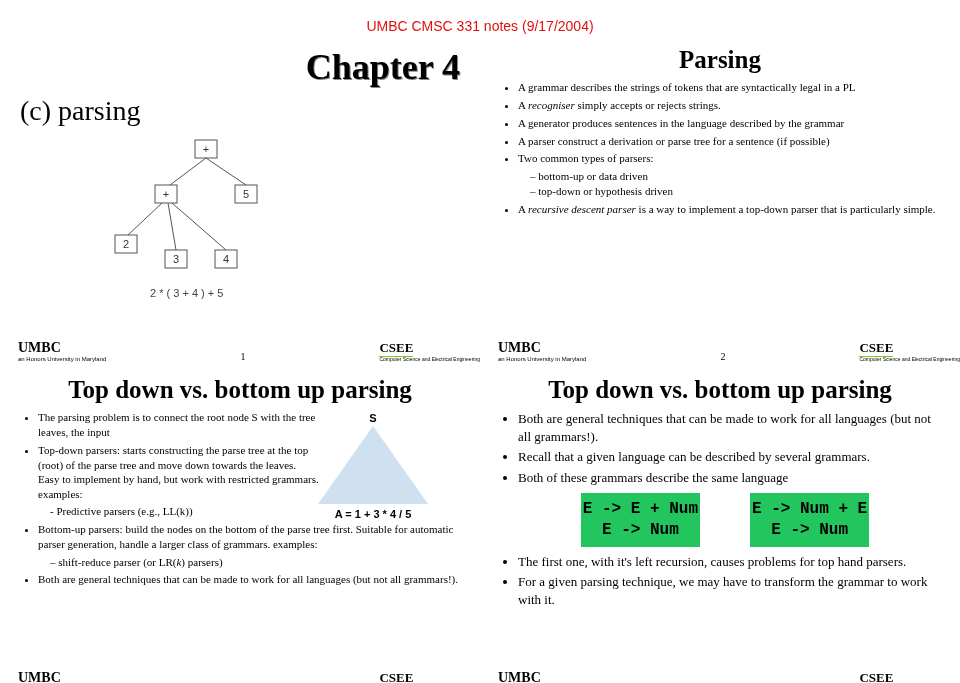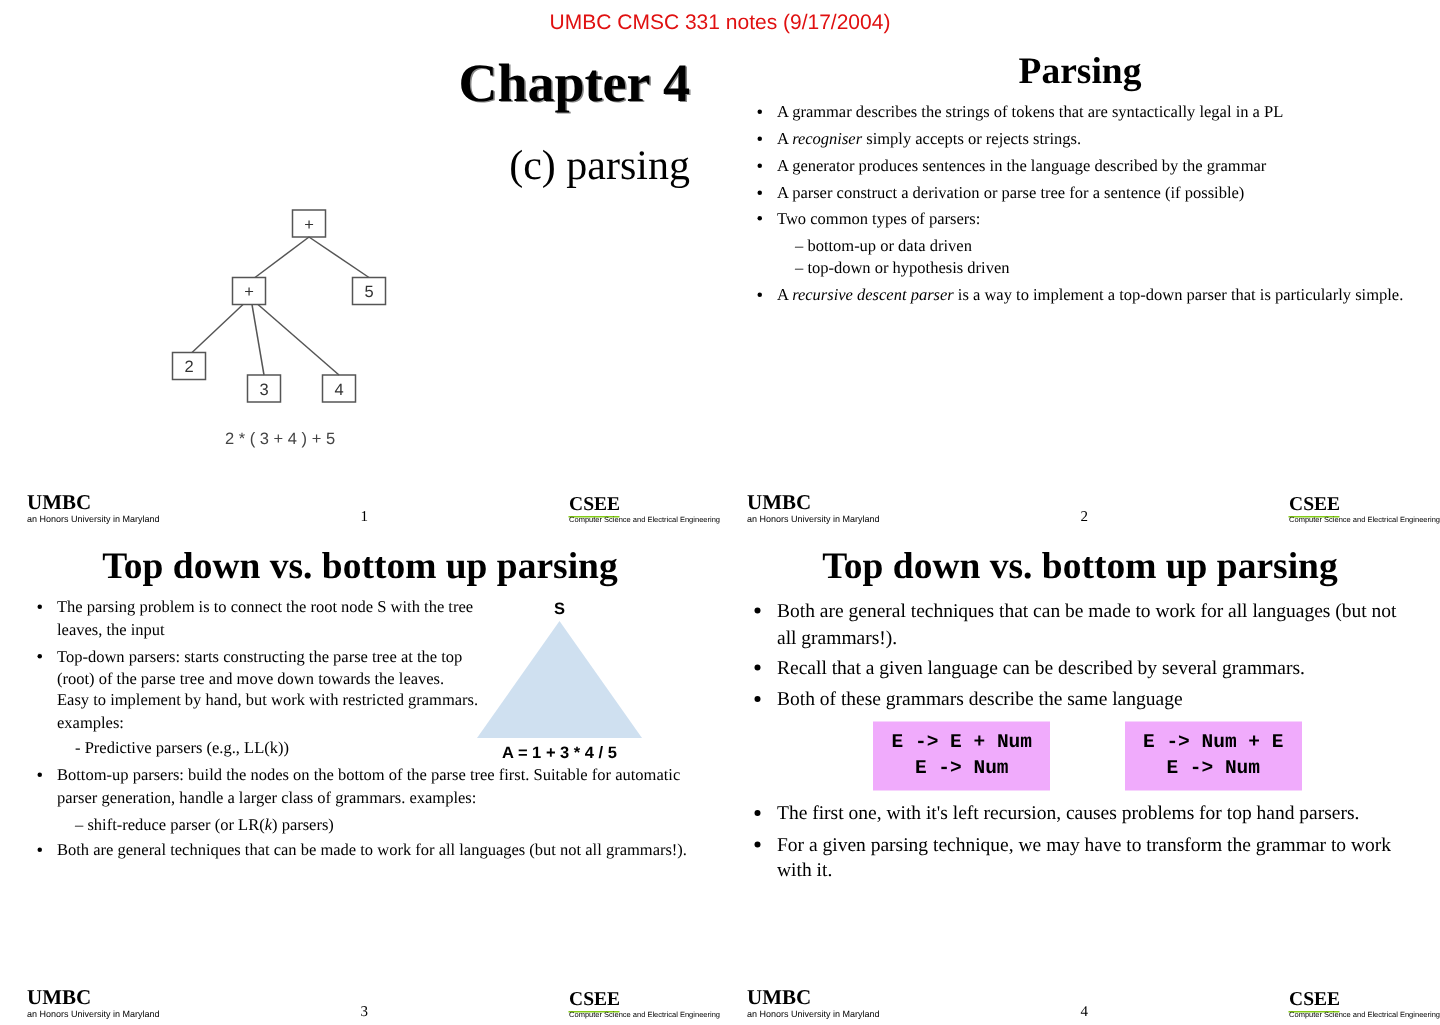--- a/index.html
+++ b/index.html
@@ -16,7 +16,7 @@
     text-align: center;
     font-size: 14px;
     color: #e01010;
-    padding: 6px 0 2px 0;
+    padding: 18px 0 2px 0;
     font-family: Arial, sans-serif;
   }
   .grid {

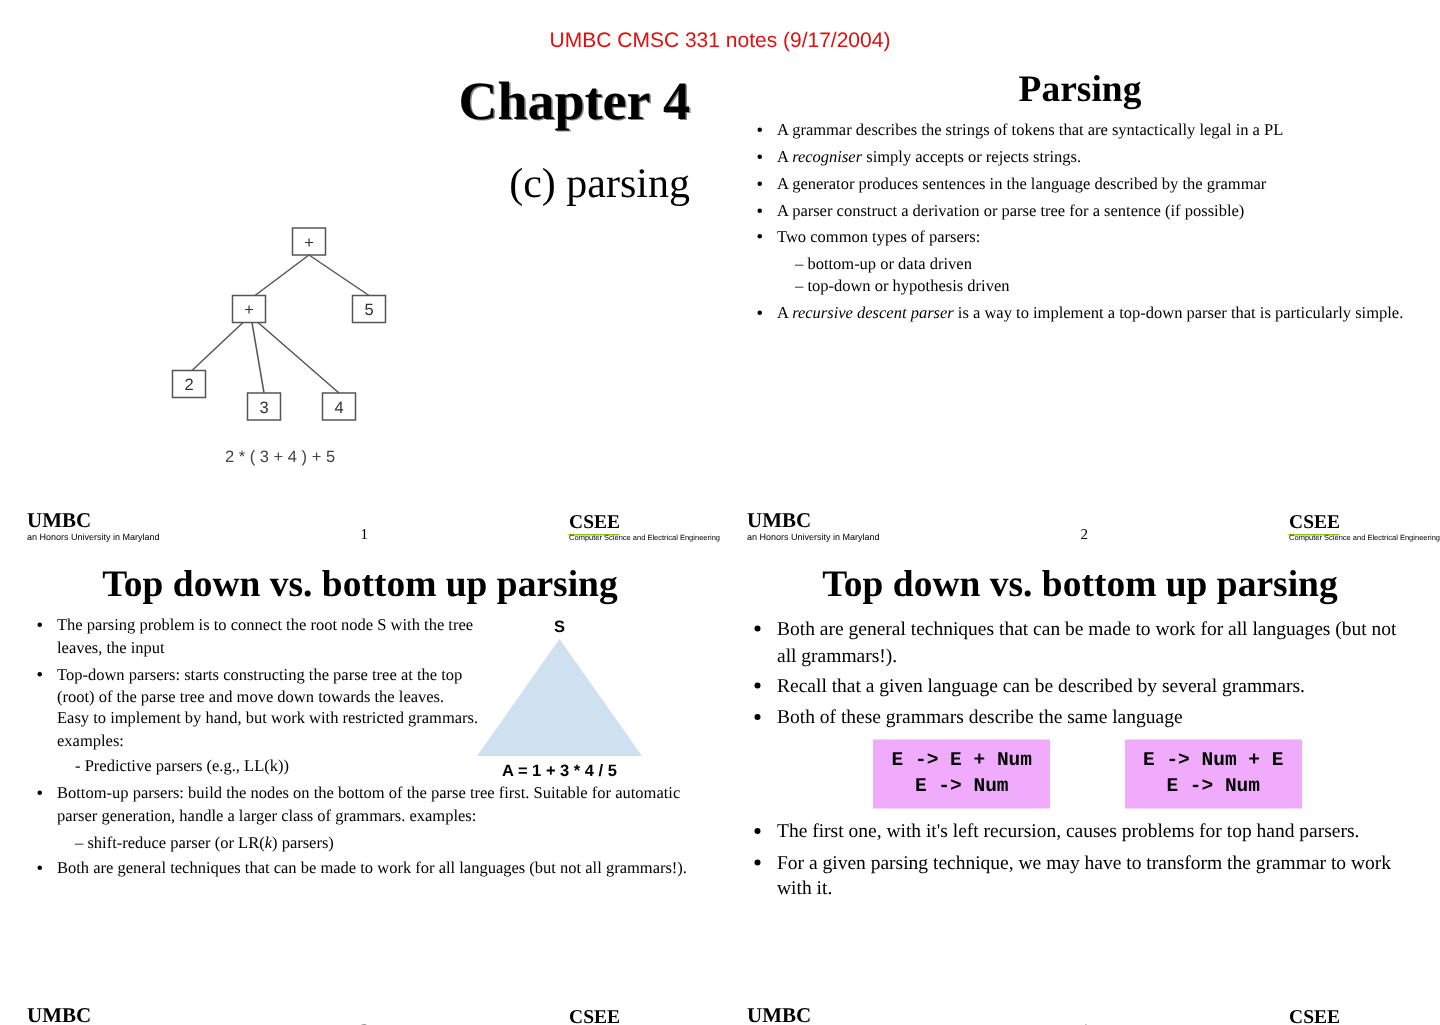--- a/index.html
+++ b/index.html
@@ -45,8 +45,7 @@
   }
   .slide1 .sub-title {
     font-size: 28px;
-    margin-top: 19px;
-    text-align: right;
+    margin-top: 7px;
   }
   ul.bullets {
     margin: 2px 0 0 0;

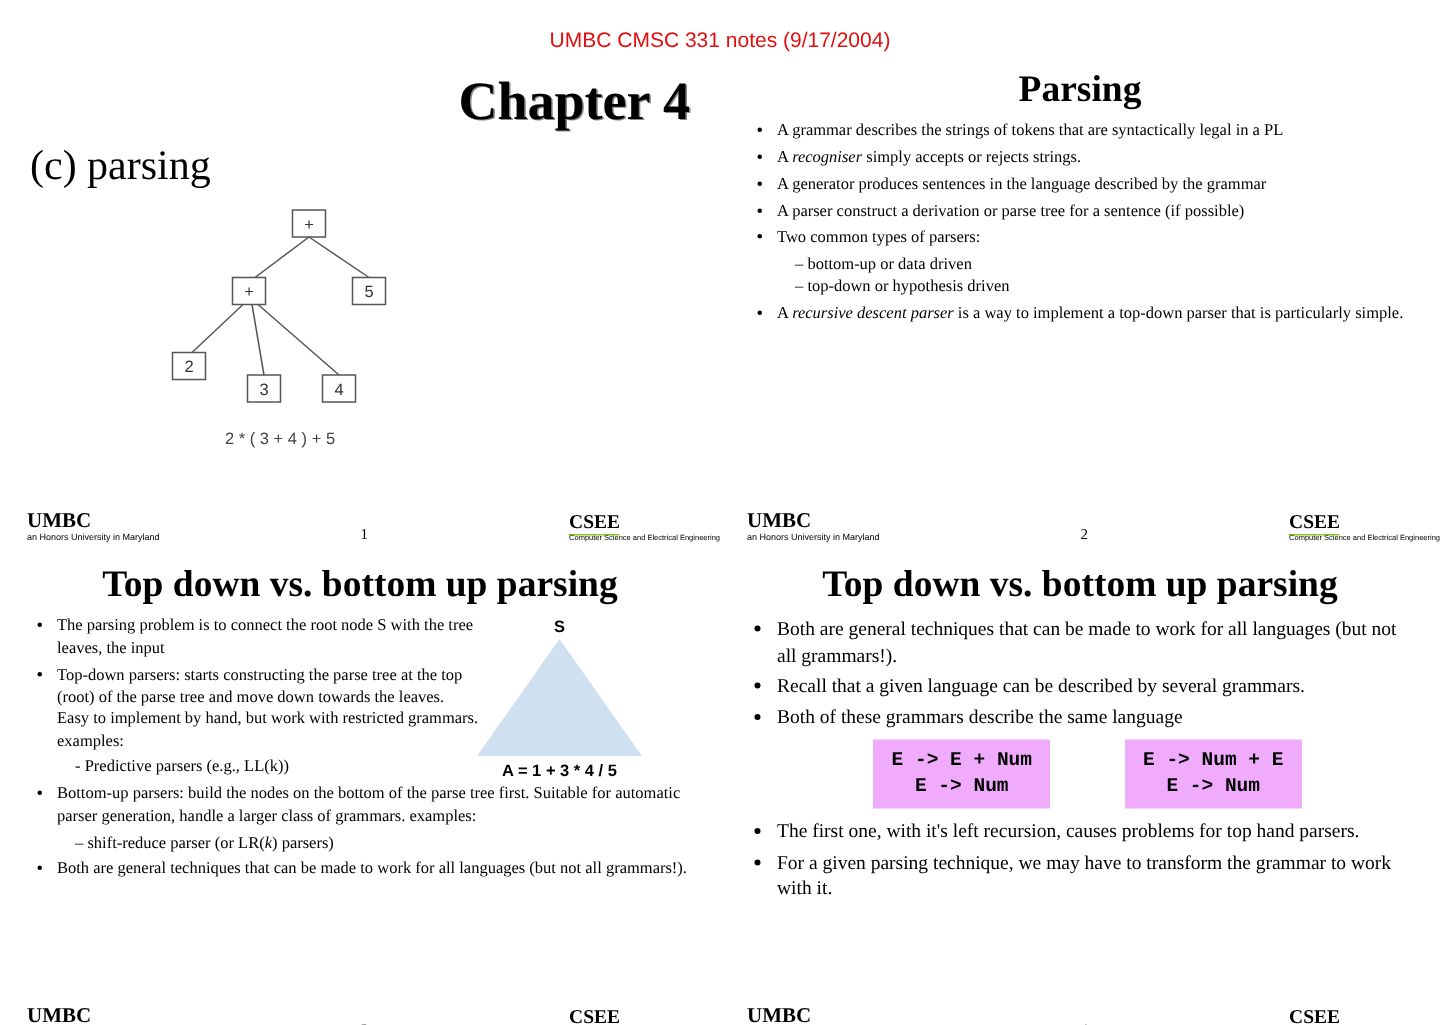--- a/index.html
+++ b/index.html
@@ -143,11 +143,11 @@
   }
   .grammar-box {
     display: inline-block;
-    background: #f0abfc;
-    padding: 6px 12px;
+    background: #22c55e;
+    padding: 6px 2px;
     font-family: "Courier New", monospace;
     font-weight: bold;
-    font-size: 13px;
+    font-size: 16px;
     margin: 4px 18px 4px 28px;
     line-height: 1.3;
     vertical-align: top;

